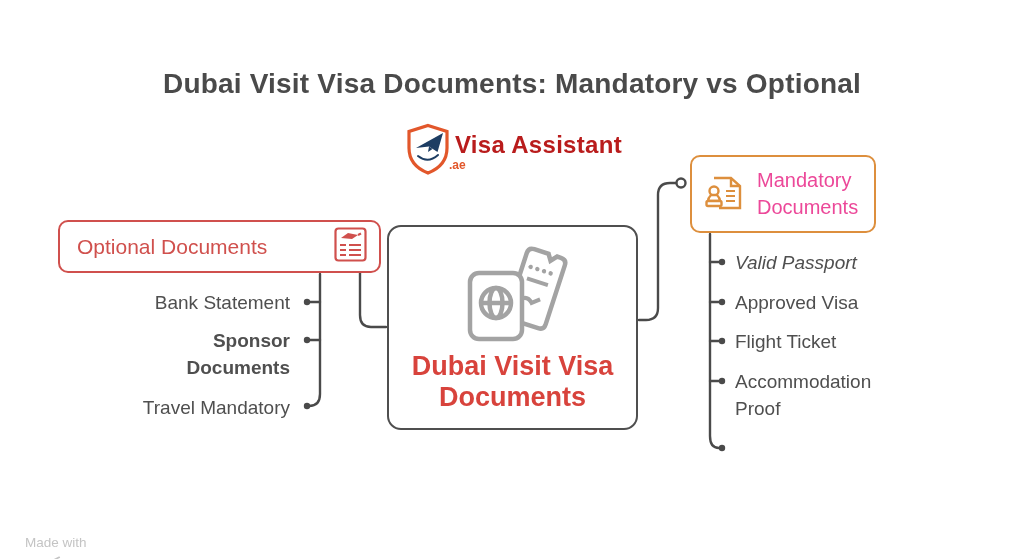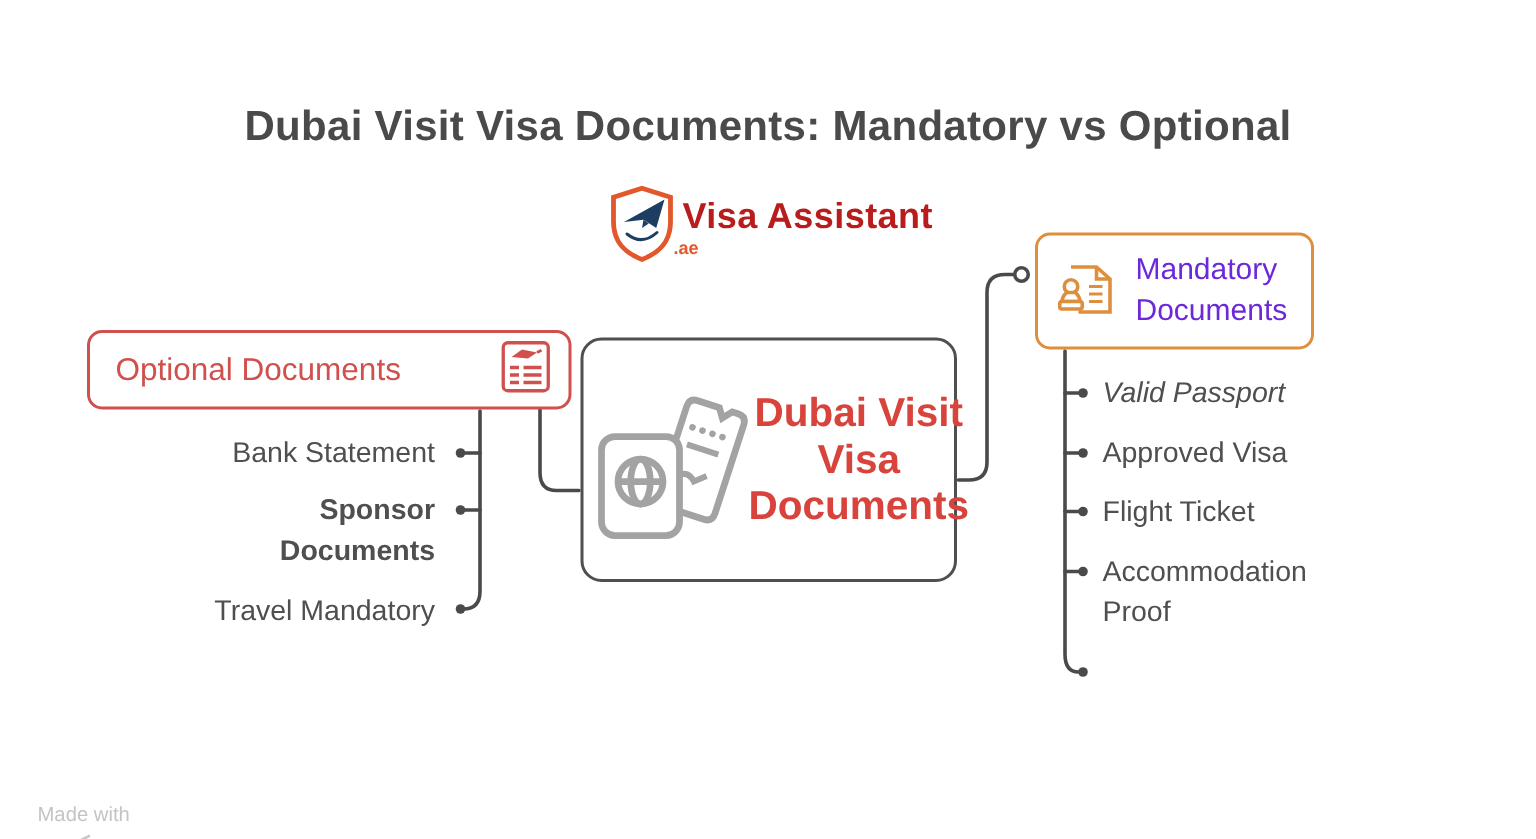--- a/index.html
+++ b/index.html
@@ -27,7 +27,7 @@
 
   .mandatory-node{left:690px;top:140px;width:186px;height:78px;border:2.5px solid #dd8f3d;border-radius:10px;
                   display:flex;align-items:center;gap:11px;padding:0 10px 0 12px;}
-  .mandatory-node .label{font-size:20px;line-height:27px;color:#6d28d9;width:118px;}
+  .mandatory-node .label{font-size:20px;line-height:27px;color:#ec4899;width:118px;}
 
   .center-node{left:387px;top:210px;width:251px;height:163px;border:2px solid #4f4f4f;border-radius:14px;
                display:flex;flex-direction:row;align-items:center;}

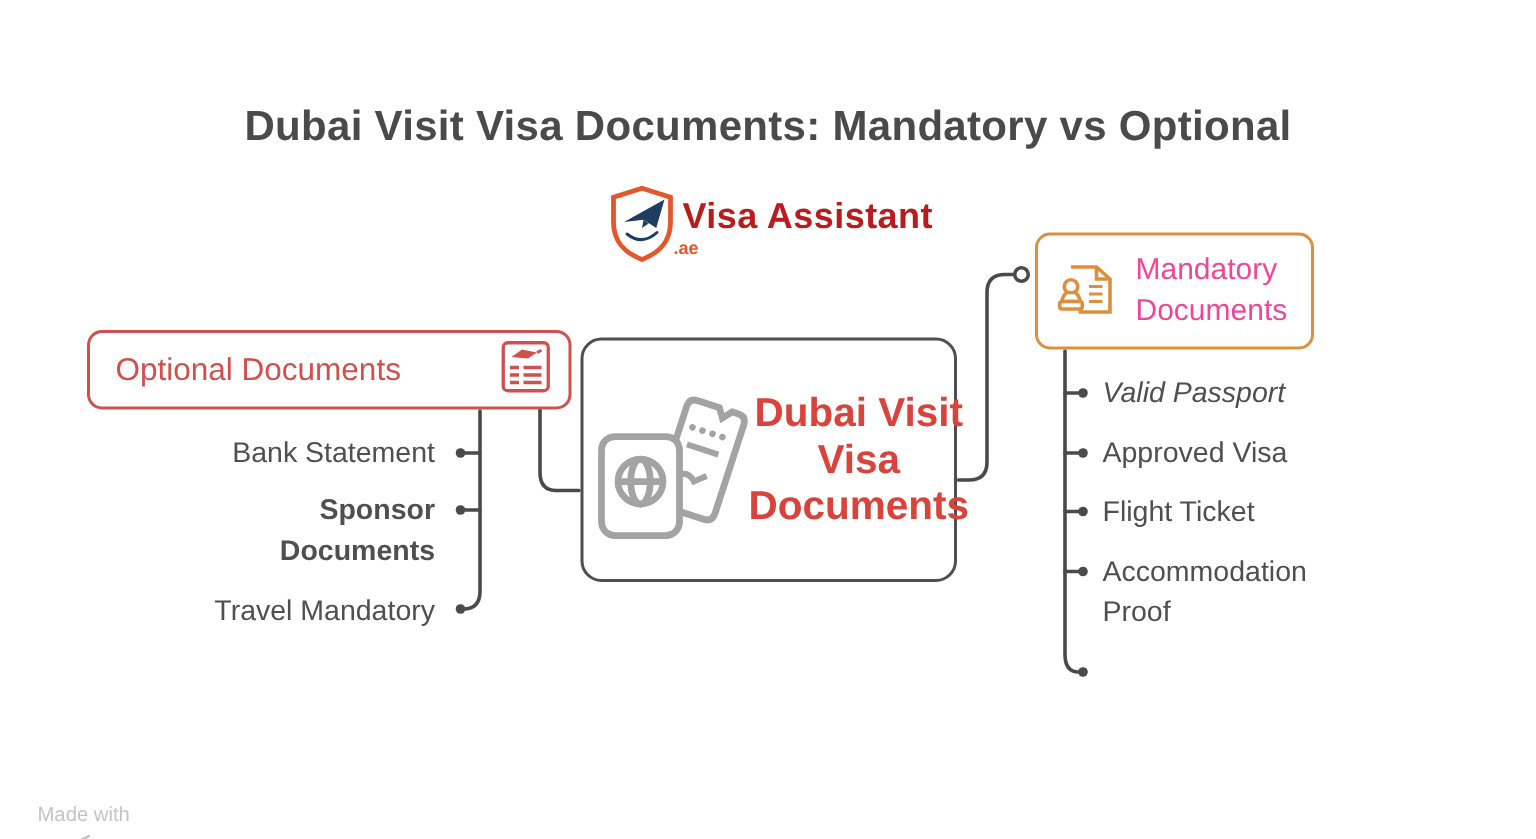--- a/index.html
+++ b/index.html
@@ -29,8 +29,8 @@
                   display:flex;align-items:center;gap:11px;padding:0 10px 0 12px;}
   .mandatory-node .label{font-size:20px;line-height:27px;color:#ec4899;width:118px;}
 
-  .center-node{left:387px;top:210px;width:251px;height:163px;border:2px solid #4f4f4f;border-radius:14px;
-               display:flex;flex-direction:row;align-items:center;}
+  .center-node{left:387px;top:210px;width:251px;height:205px;border:2px solid #4f4f4f;border-radius:14px;
+               display:flex;flex-direction:column;align-items:center;}
   .center-node .icon-wrap{margin-top:16px;height:108px;display:flex;align-items:center;justify-content:center;}
   .center-node .label{width:240px;text-align:center;font-size:27px;line-height:31px;font-weight:bold;color:#d8433c;}
 

